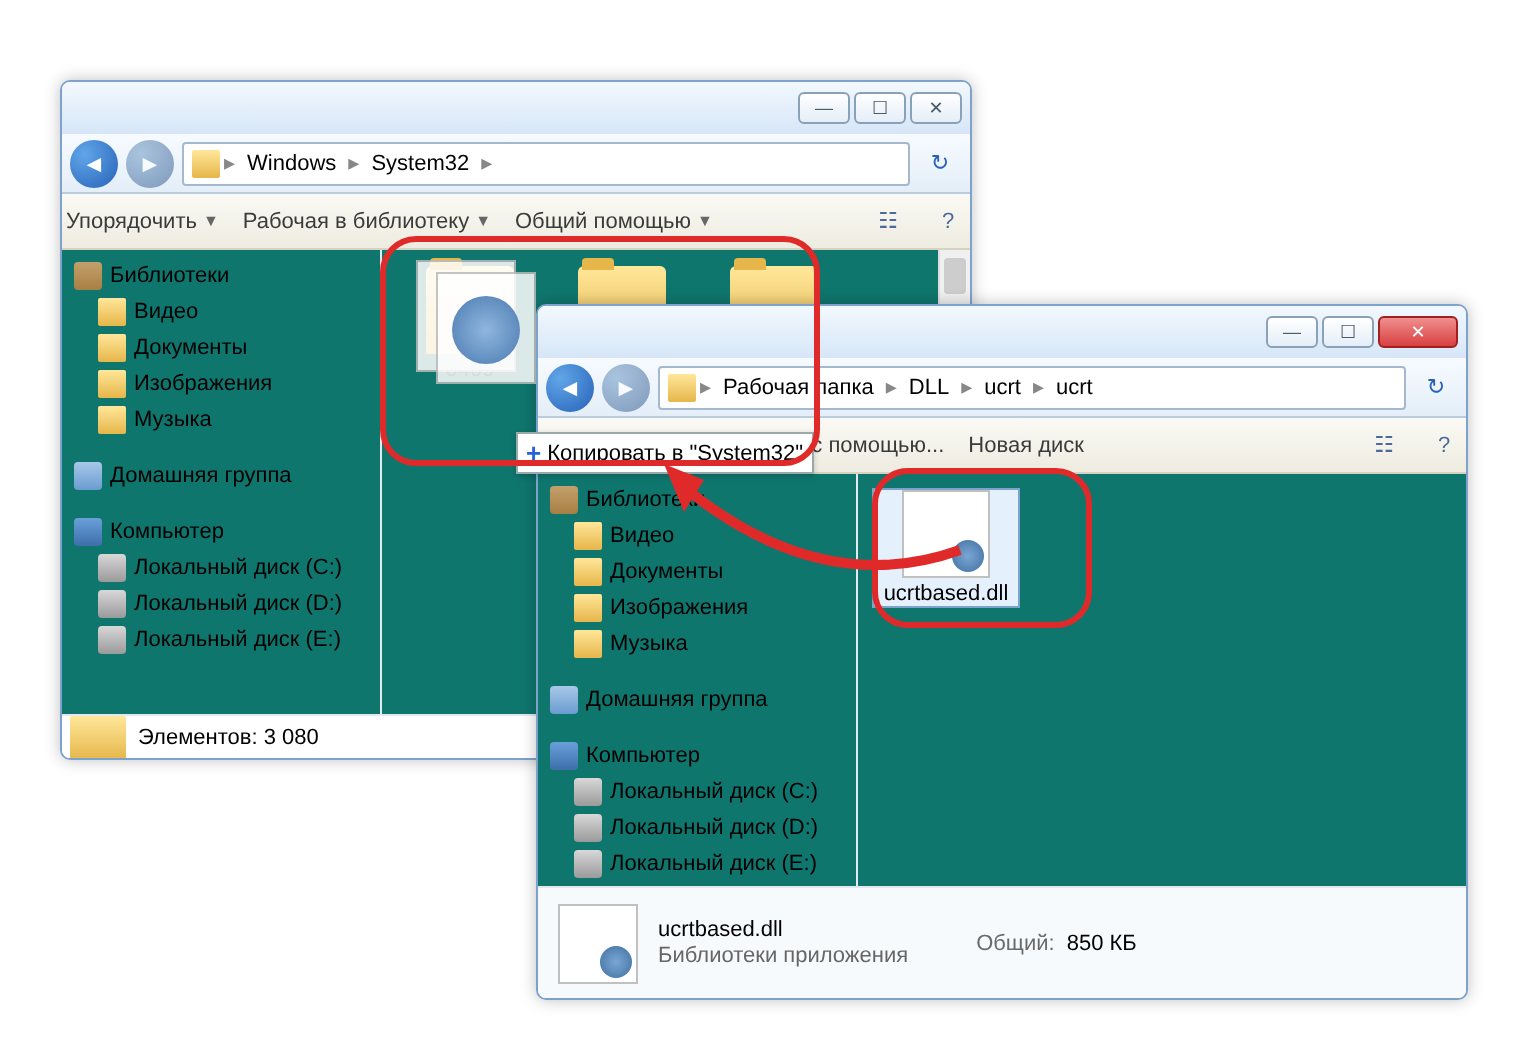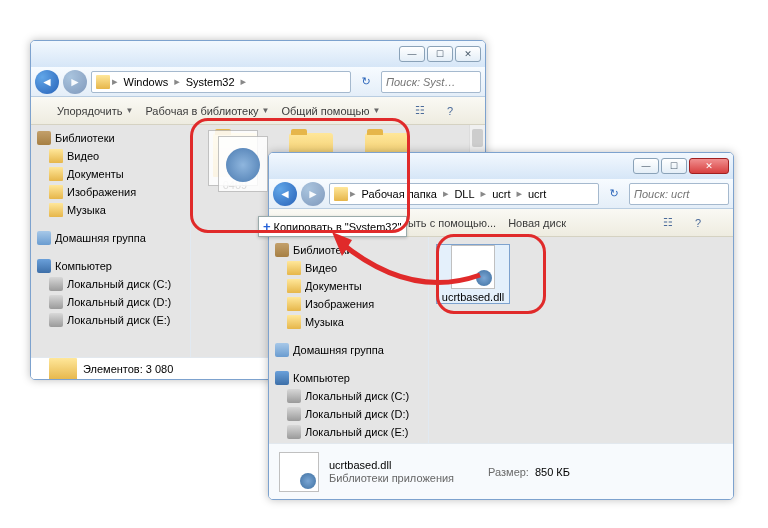--- a/index.html
+++ b/index.html
@@ -82,7 +82,6 @@
       <span class="ar">▸</span>
     </div>
     <div class="refresh">↻</div>
-    <input class="search" placeholder="Поиск: Syst…" style="">
   </div>
   <div class="toolbar">
     <div class="titem">

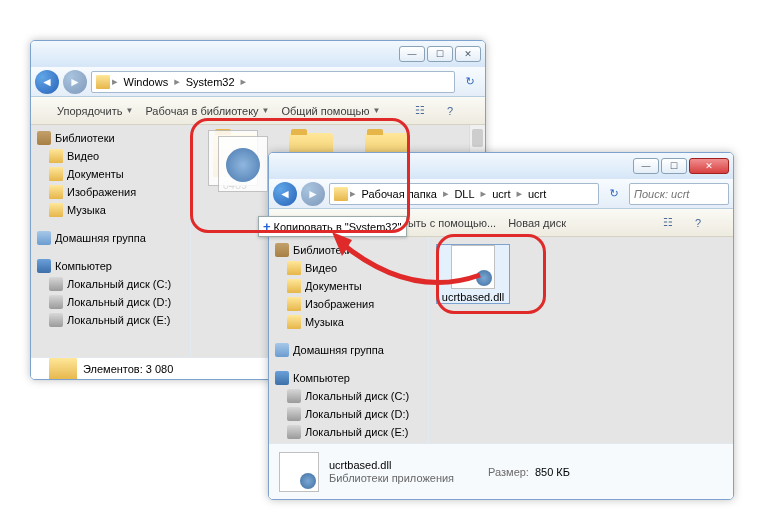--- a/index.html
+++ b/index.html
@@ -16,7 +16,7 @@
 .crumb .ar{color:#888;padding:0 2px}
 .search{width:100px;height:22px;border:1px solid #a5b9ce;background:#fff;border-radius:2px;display:flex;align-items:center;padding:0 4px;color:#999;font-style:italic}
 .refresh{width:22px;display:flex;align-items:center;justify-content:center;color:#2762b8}
-.toolbar{height:28px;background:linear-gradient(#faf9f4,#eeece0);border-bottom:1px solid #d5d2c2;display:flex;align-items:center;gap:12px;padding:0 26px;color:#3b3b3b}
+.toolbar{height:28px;background:linear-gradient(#faf9f4,#eeece0);border-bottom:1px solid #d5d2c2;display:flex;align-items:center;gap:12px;padding:0 2px;color:#3b3b3b}
 .toolbar .titem{display:flex;align-items:center;gap:3px;cursor:default}
 .toolbar .sp{flex:1}
 .toolbar .ticon{width:18px;height:18px;display:flex;align-items:center;justify-content:center;color:#4a6a9a}

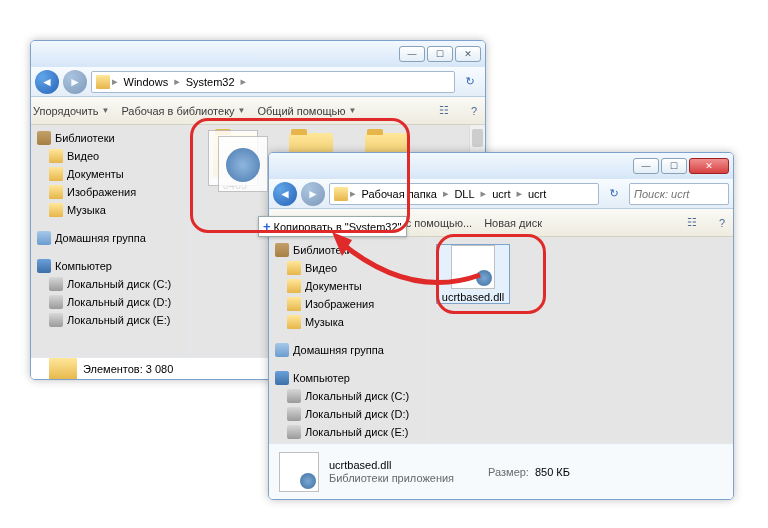--- a/index.html
+++ b/index.html
@@ -20,7 +20,7 @@
 .toolbar .titem{display:flex;align-items:center;gap:3px;cursor:default}
 .toolbar .sp{flex:1}
 .toolbar .ticon{width:18px;height:18px;display:flex;align-items:center;justify-content:center;color:#4a6a9a}
-.body{flex:1;display:flex;overflow:hidden;background:#e5e5e5}
+.body{flex:1;display:flex;overflow:hidden;background:#0f766e}
 .tree{width:160px;border-right:1px solid #e1e9f1;overflow:auto;padding:4px 0}
 .tree .tn{display:flex;align-items:center;gap:4px;padding:2px 6px;white-space:nowrap}
 .tree .tn.l1{padding-left:18px}

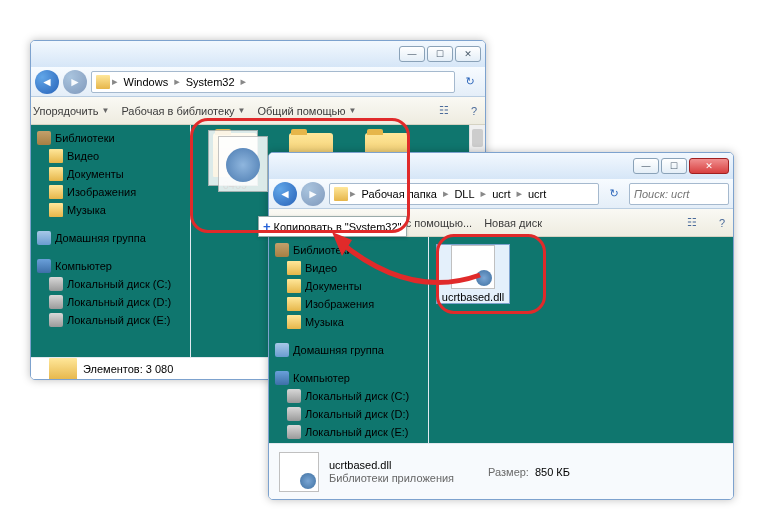--- a/index.html
+++ b/index.html
@@ -190,7 +190,6 @@
       <span class="seg">ucrt</span>
     </div>
     <div class="refresh">↻</div>
-    <input class="search" placeholder="Поиск: ucrt" style="">
   </div>
   <div class="toolbar">
     <div class="titem">

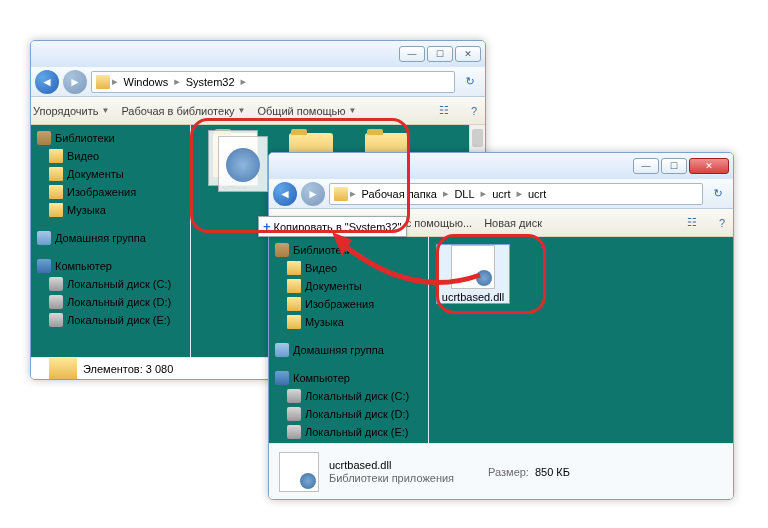--- a/index.html
+++ b/index.html
@@ -45,7 +45,7 @@
 .details .dtxt{display:flex;flex-direction:column;gap:1px}
 .details .drow{display:flex;gap:6px}
 .details .dk{color:#6a6a6a}
-.status{height:22px;border-top:1px solid #e2e8ee;background:#fff;display:flex;align-items:center;padding:0 18px;gap:6px}
+.status{height:22px;border-top:1px solid #e2e8ee;background:#fff;display:flex;align-items:center;padding:0 4px;gap:6px}
 .scrollbar{position:absolute;right:0;top:0;bottom:0;width:16px;background:#f0f0f0;border-left:1px solid #ddd}
 .scrollbar .thumb{position:absolute;left:2px;right:2px;background:#cdcdcd;border-radius:2px}
 

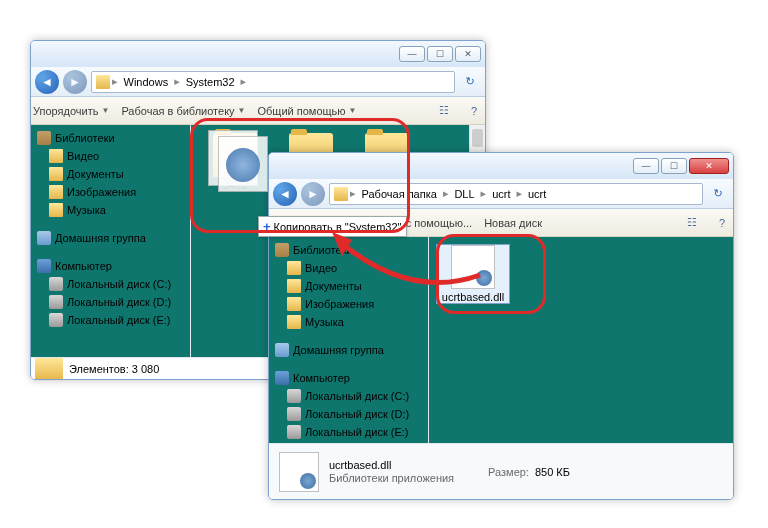--- a/index.html
+++ b/index.html
@@ -271,7 +271,7 @@
     </div>
     <div class="dtxt" style="margin-left:24px">
       <div class="drow">
-          <span class="dk">Размер:</span>
+          <span class="dk">Общий:</span>
           <span>850 КБ</span>
         </div>
     </div>

